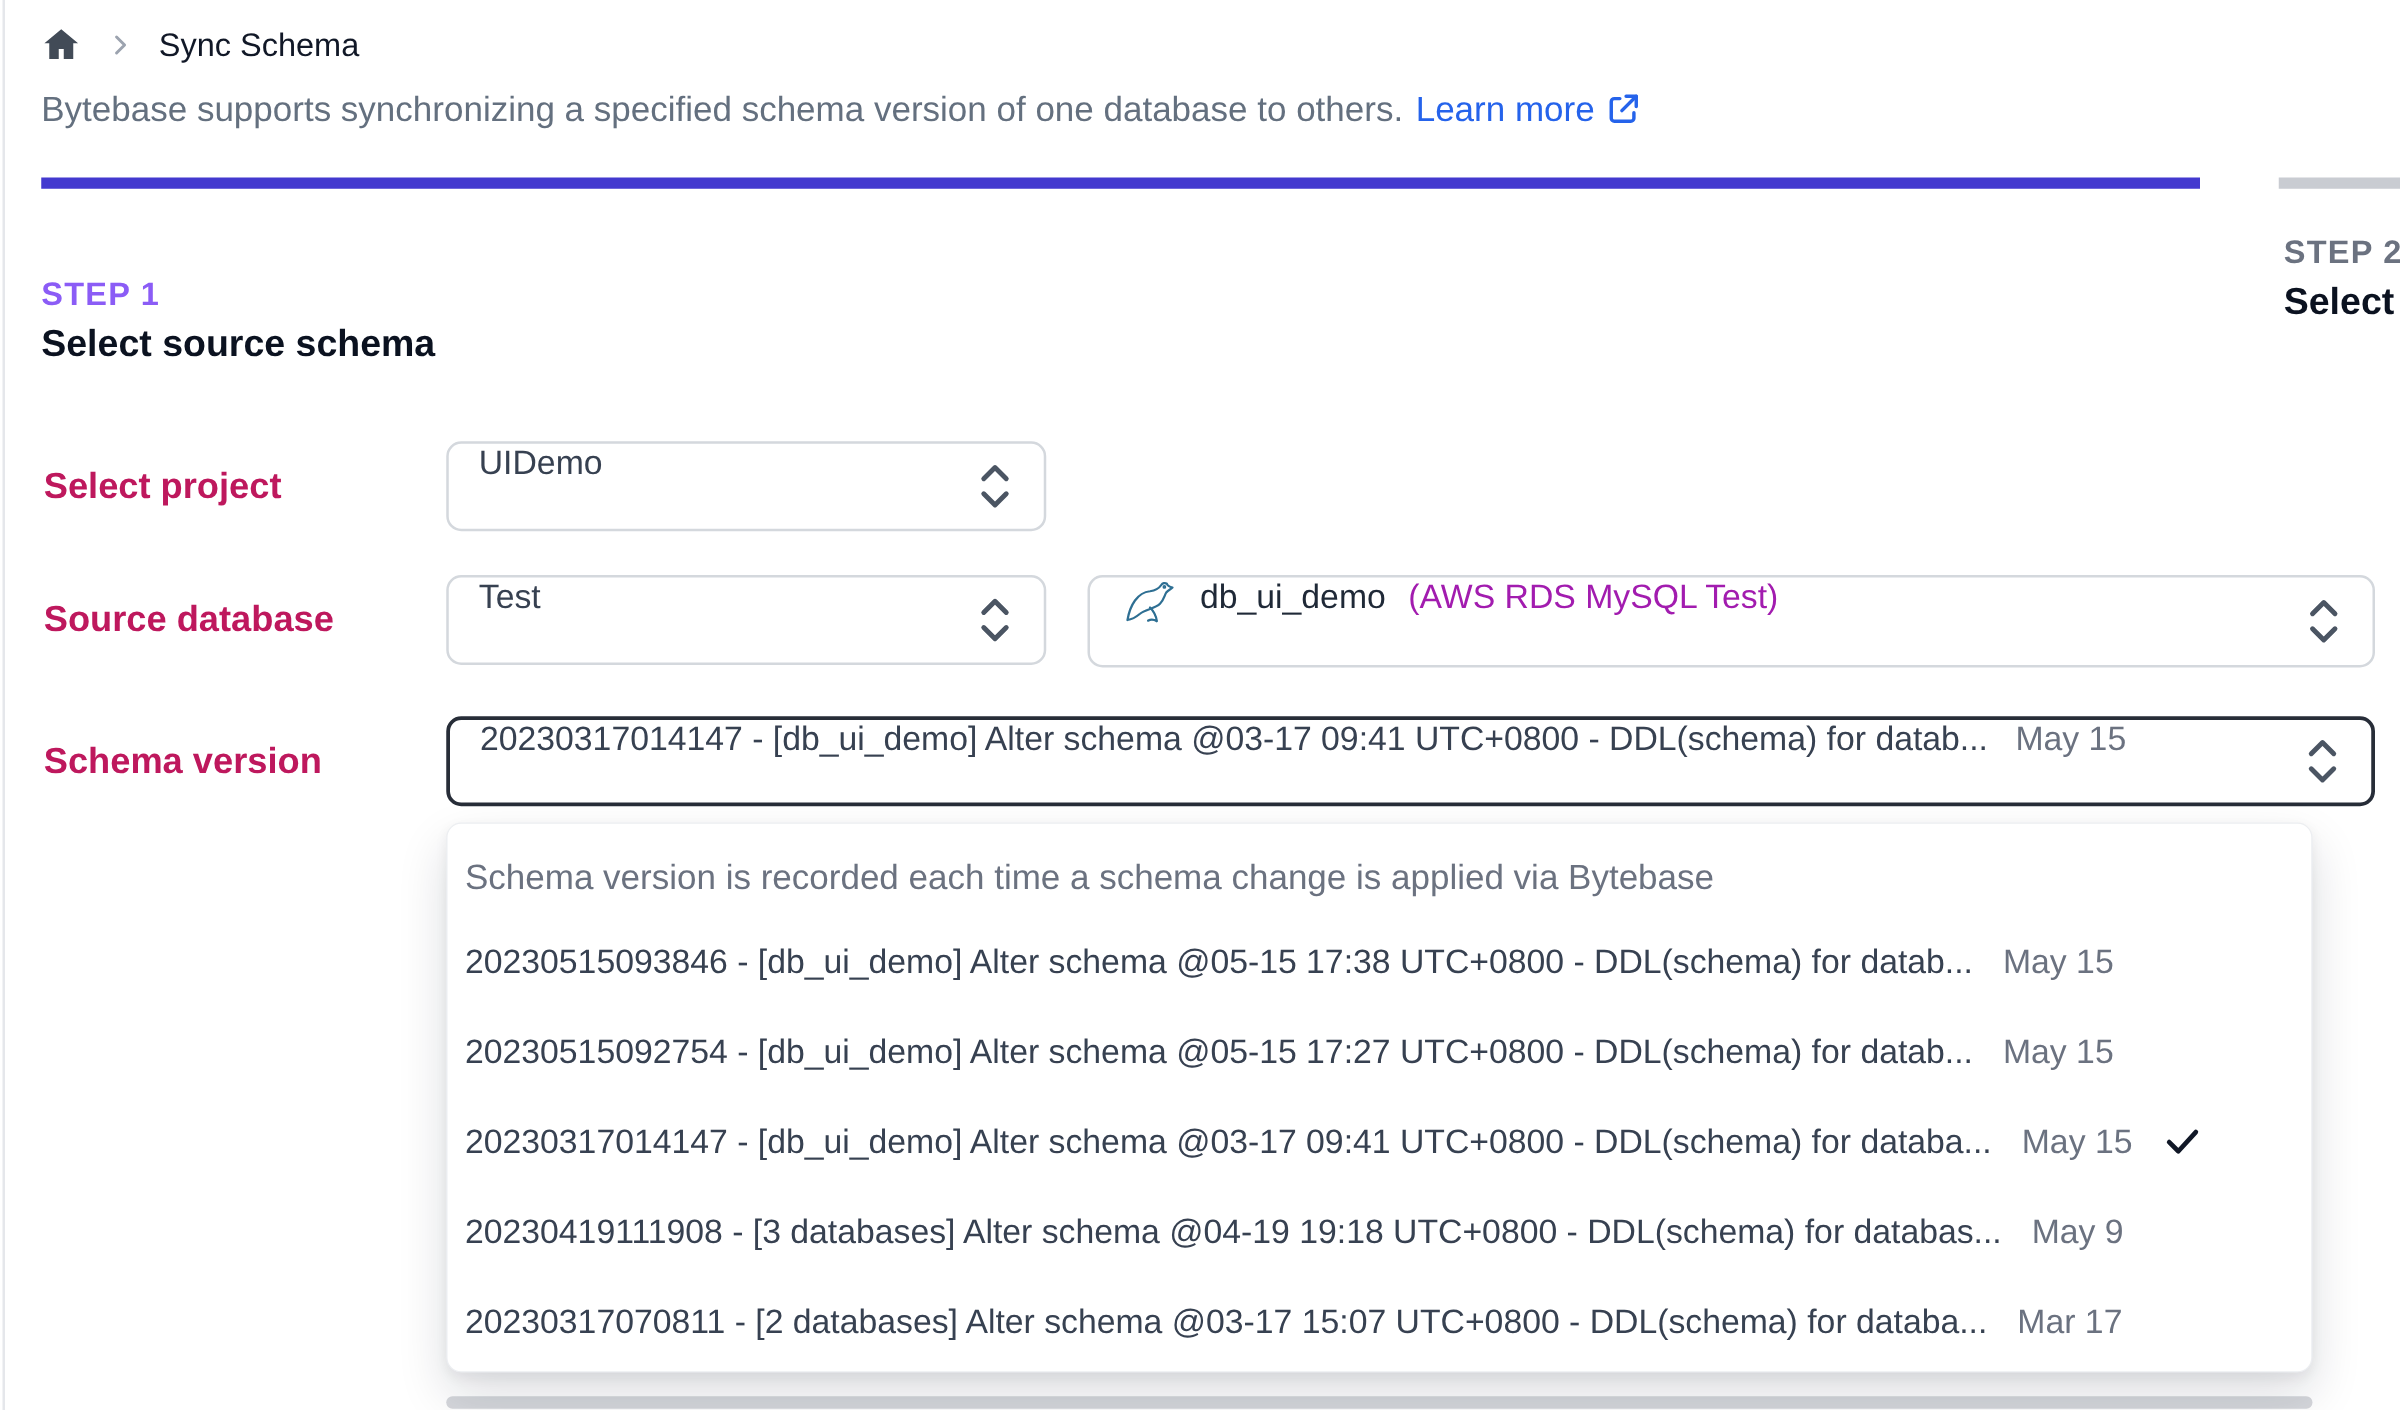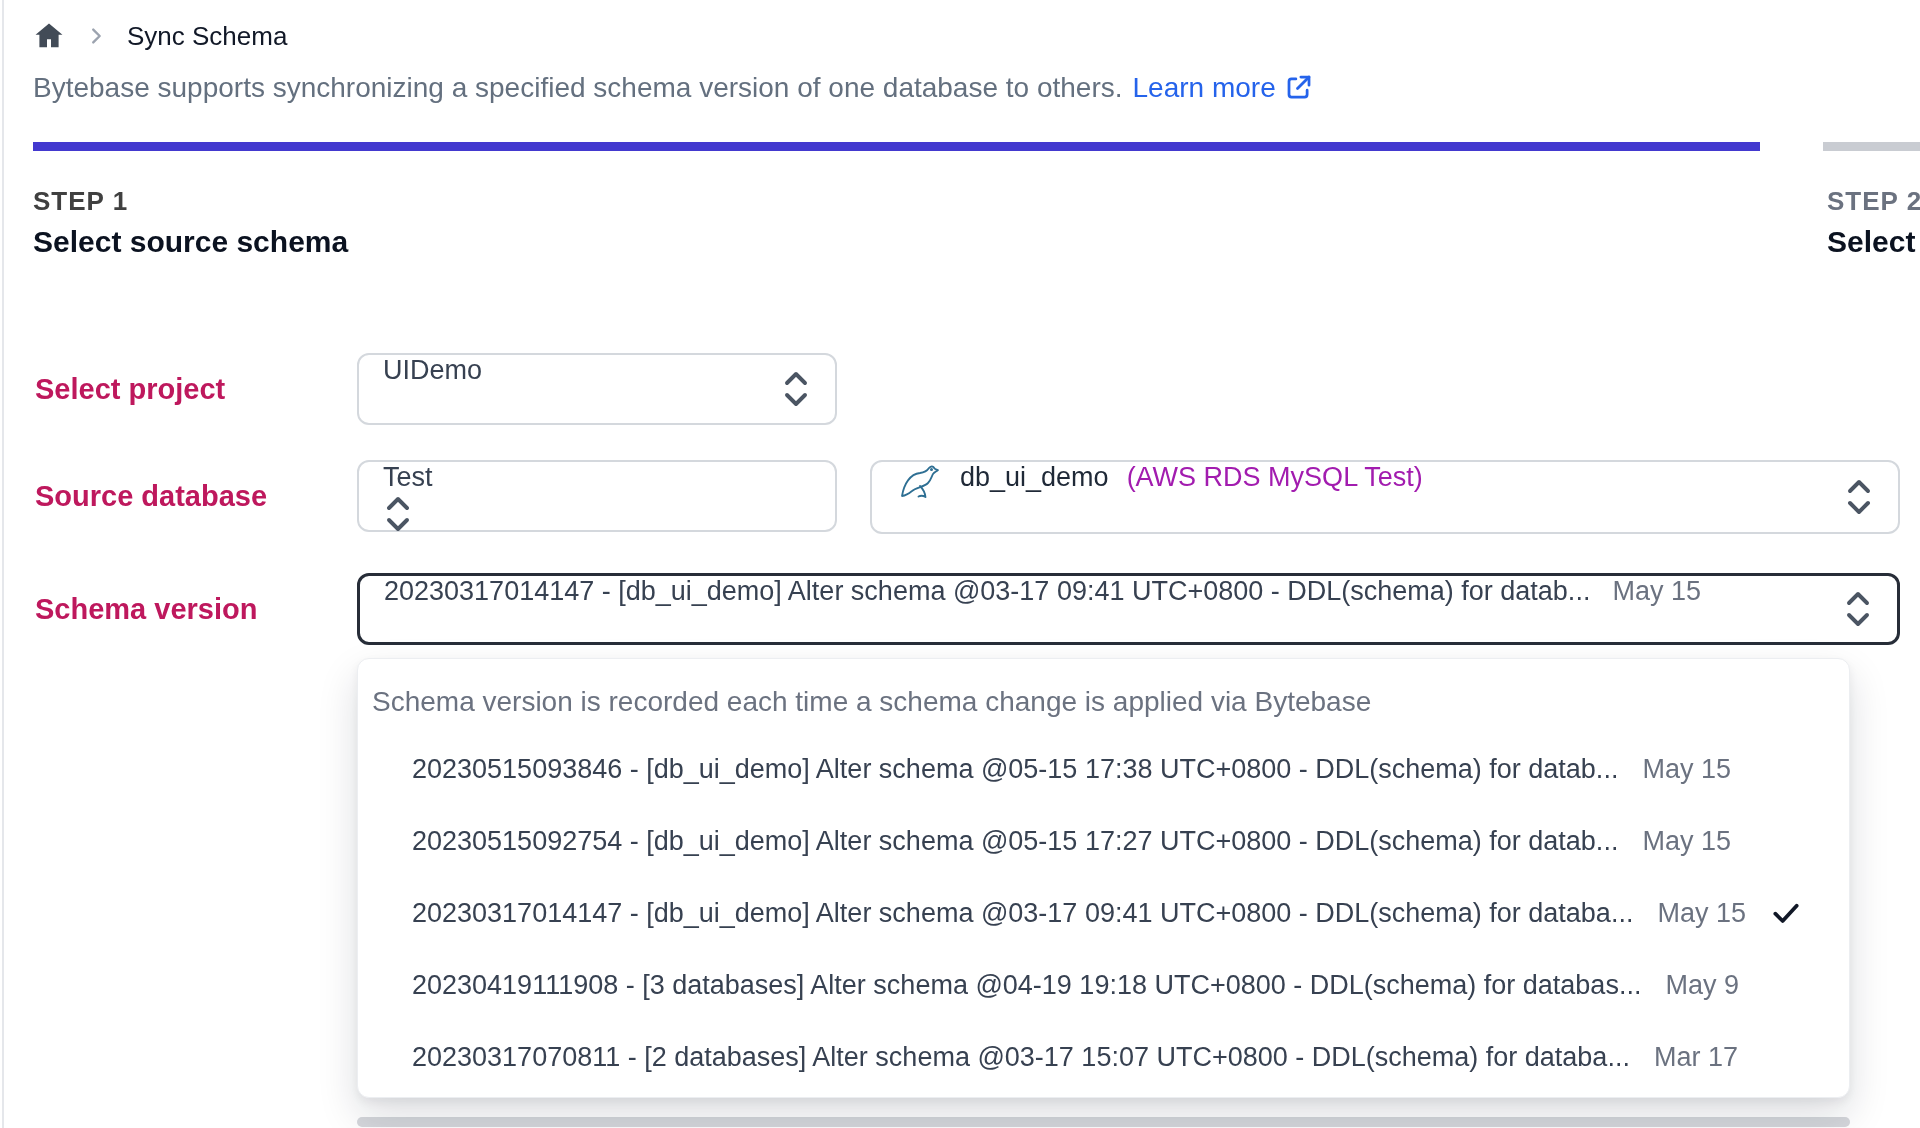--- a/index.html
+++ b/index.html
@@ -29,7 +29,7 @@
   .step .step-label{font-size:26px;font-weight:700;letter-spacing:1px;}
   .step .step-title{font-size:30px;font-weight:700;color:#0b1220;margin-top:8px;}
   .step1{left:33px;}
-  .step1 .step-label{color:#404040;}
+  .step1 .step-label{color:#8b5cf6;margin-top:34px;}
   .step2{left:1827px;}
   .step2 .step-label{color:#6b7280;}
 

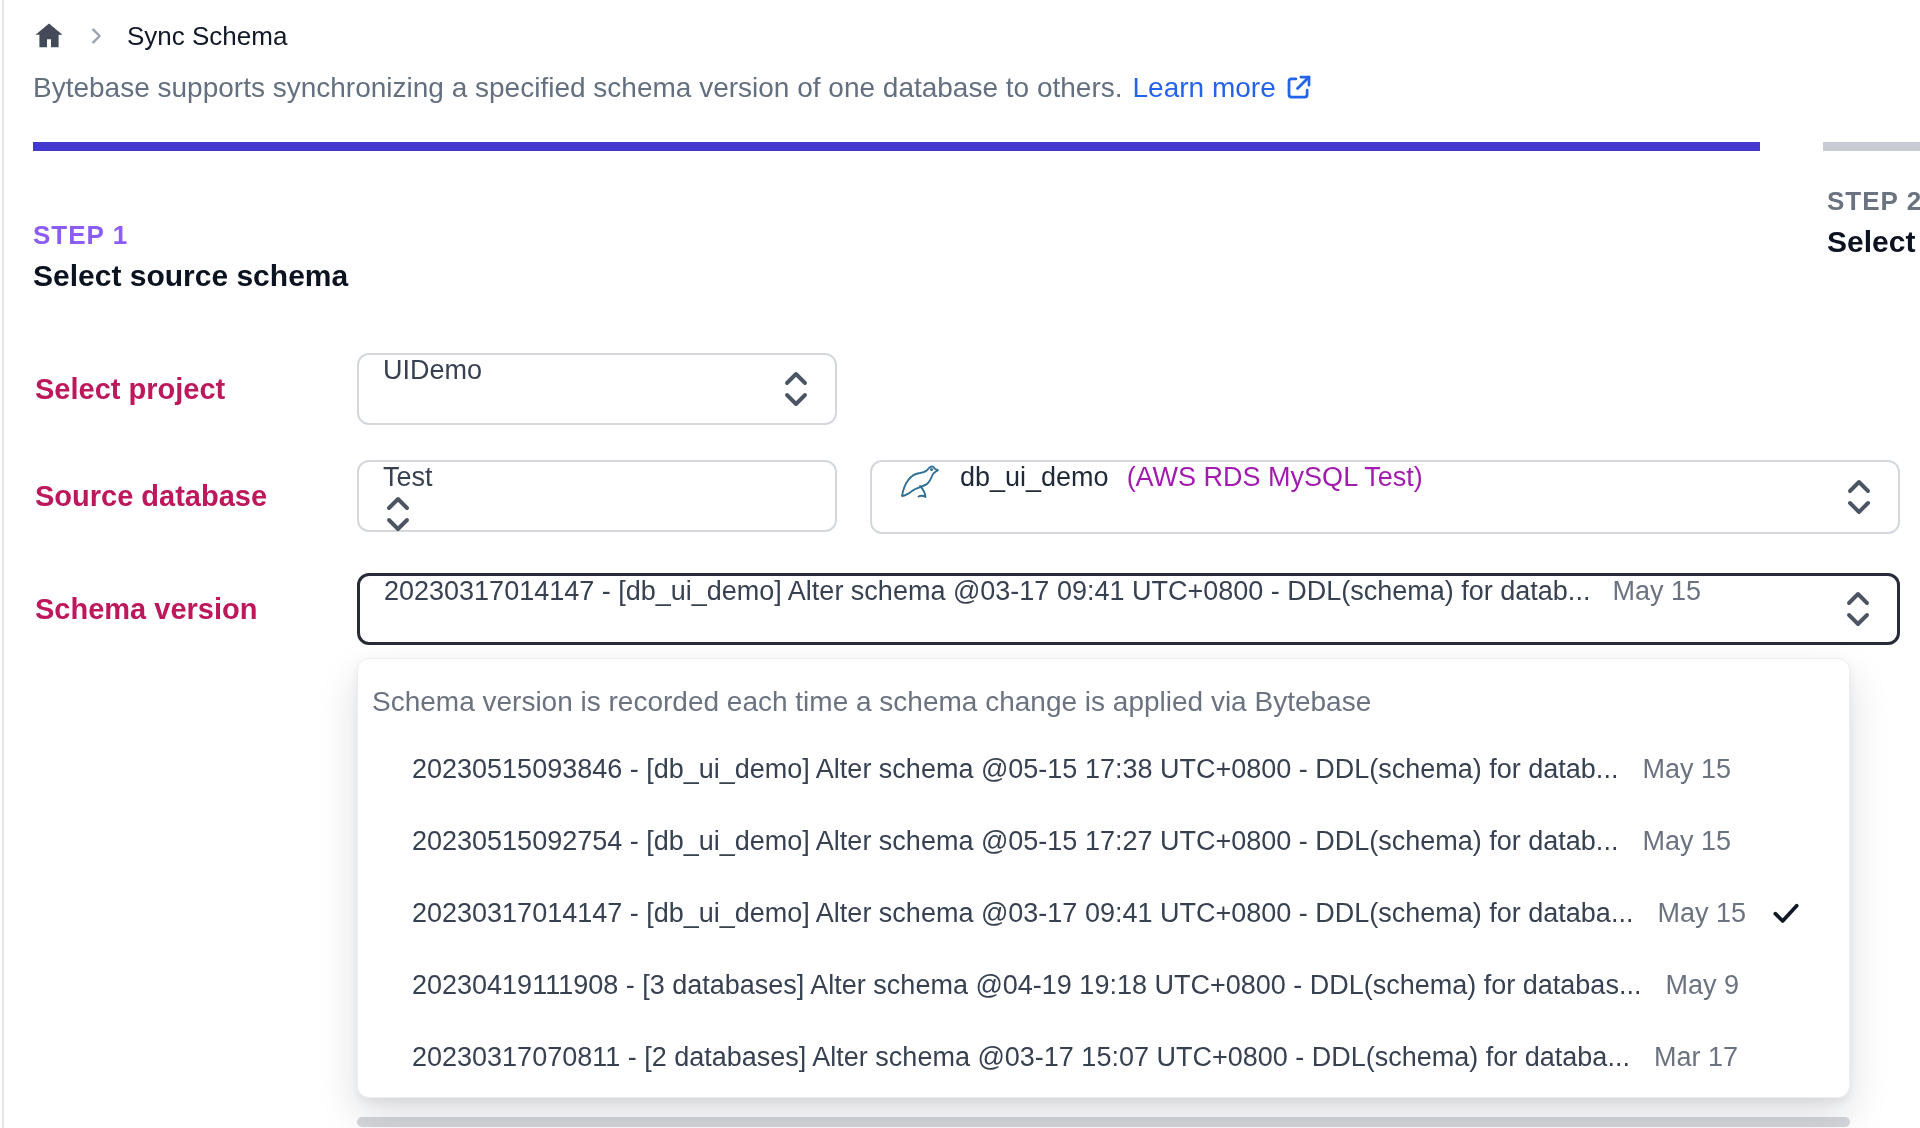--- a/index.html
+++ b/index.html
@@ -47,7 +47,7 @@
   .select .spacer{flex:1;}
   .select .chev{flex:0 0 auto;display:flex;align-items:center;}
   .select-project{left:357px;top:353px;width:480px;height:72px;}
-  .select-engine{left:357px;top:460px;width:480px;height:72px;flex-direction:column;}
+  .select-engine{left:357px;top:460px;width:480px;height:72px;}
   .select-database{left:870px;top:460px;width:1030px;height:74px;gap:18px;}
   .select-database .db-name{color:#1f2937;font-weight:500;}
   .select-database .db-instance{color:#a21caf;}

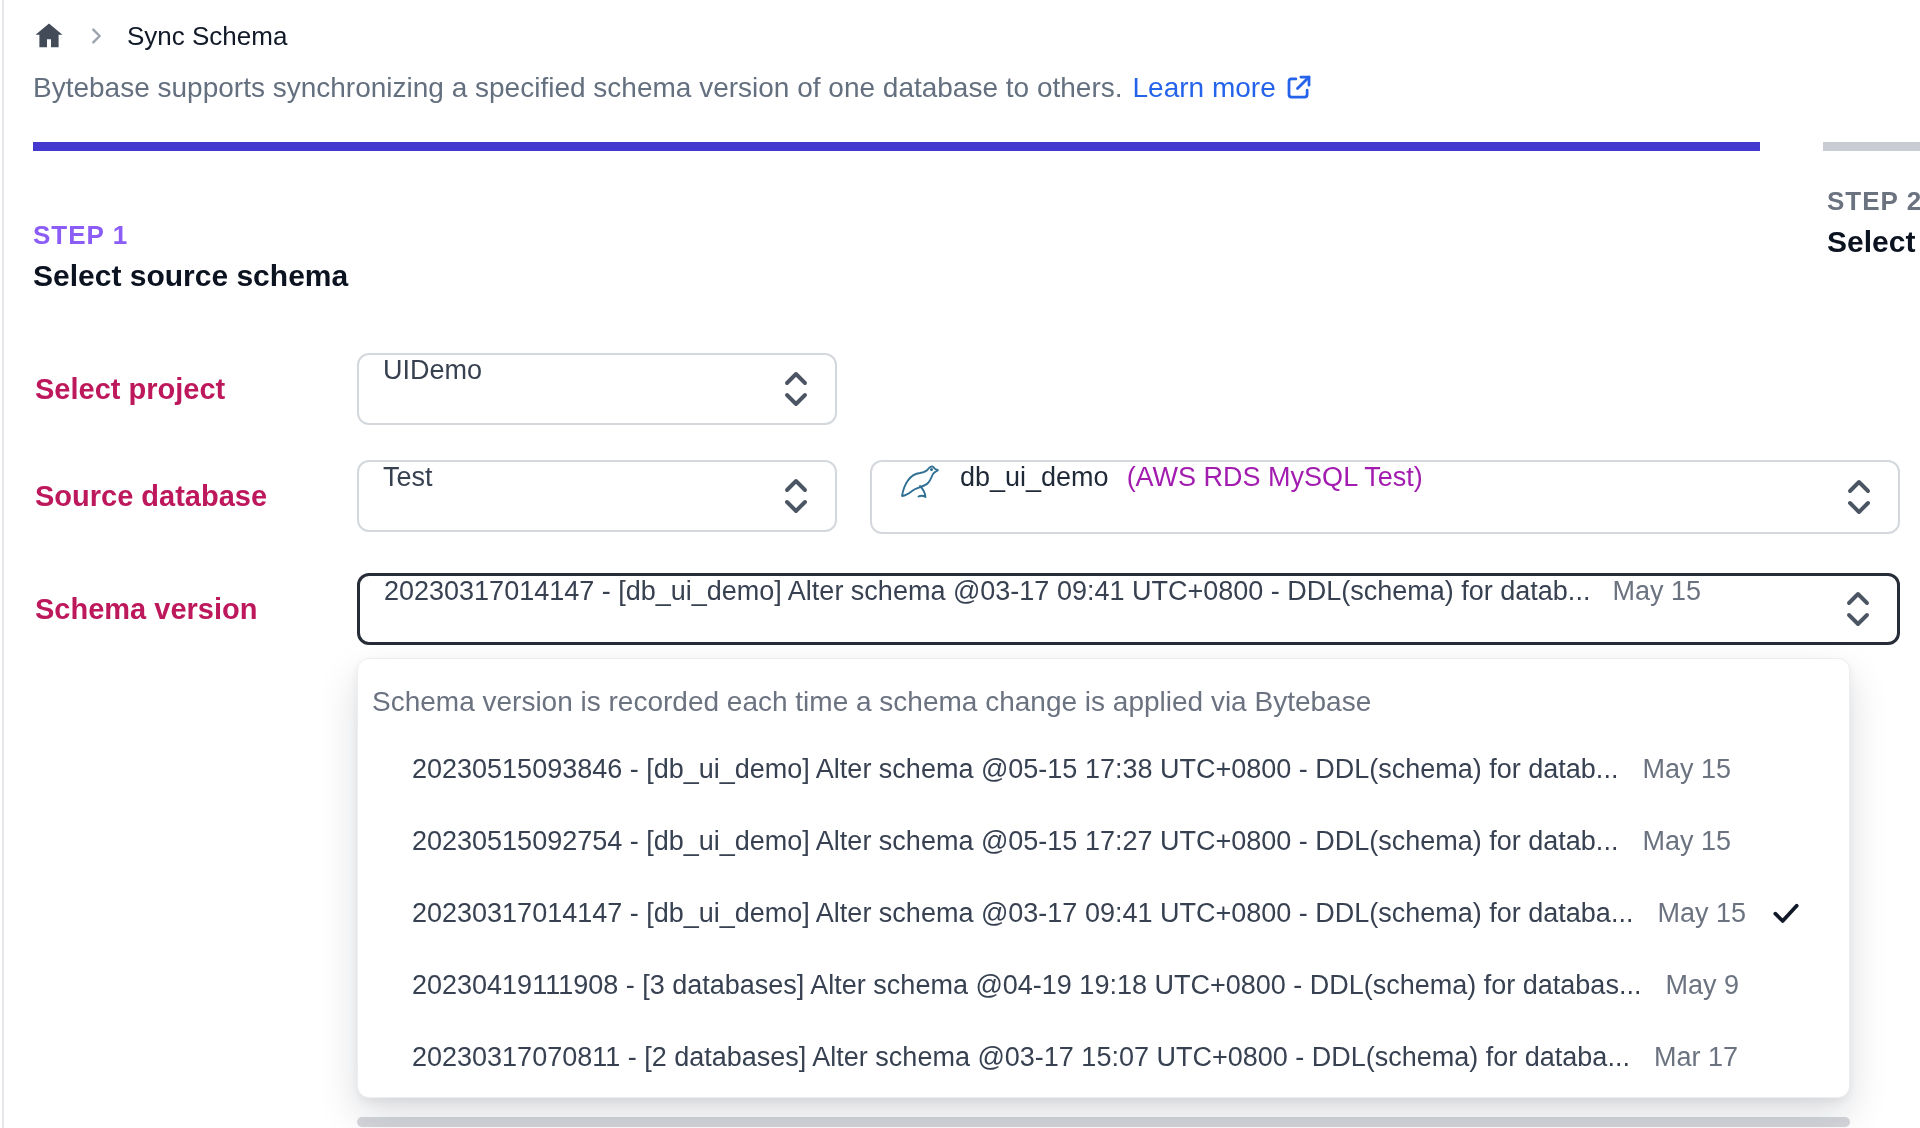--- a/index.html
+++ b/index.html
@@ -73,7 +73,7 @@
     height:72px;display:flex;align-items:center;gap:24px;
     padding:0 22px 0 14px;font-size:27px;color:#374151;cursor:pointer;white-space:nowrap;
   }
-  .dropdown .option .opt-text{overflow:hidden;flex:0 1 auto;margin-left:40px;}
+  .dropdown .option .opt-text{overflow:hidden;flex:0 1 auto;}
   .dropdown .option .opt-date{color:#6b7280;flex:0 0 auto;}
   .dropdown .option .opt-check{flex:0 0 auto;display:flex;align-items:center;}
 

